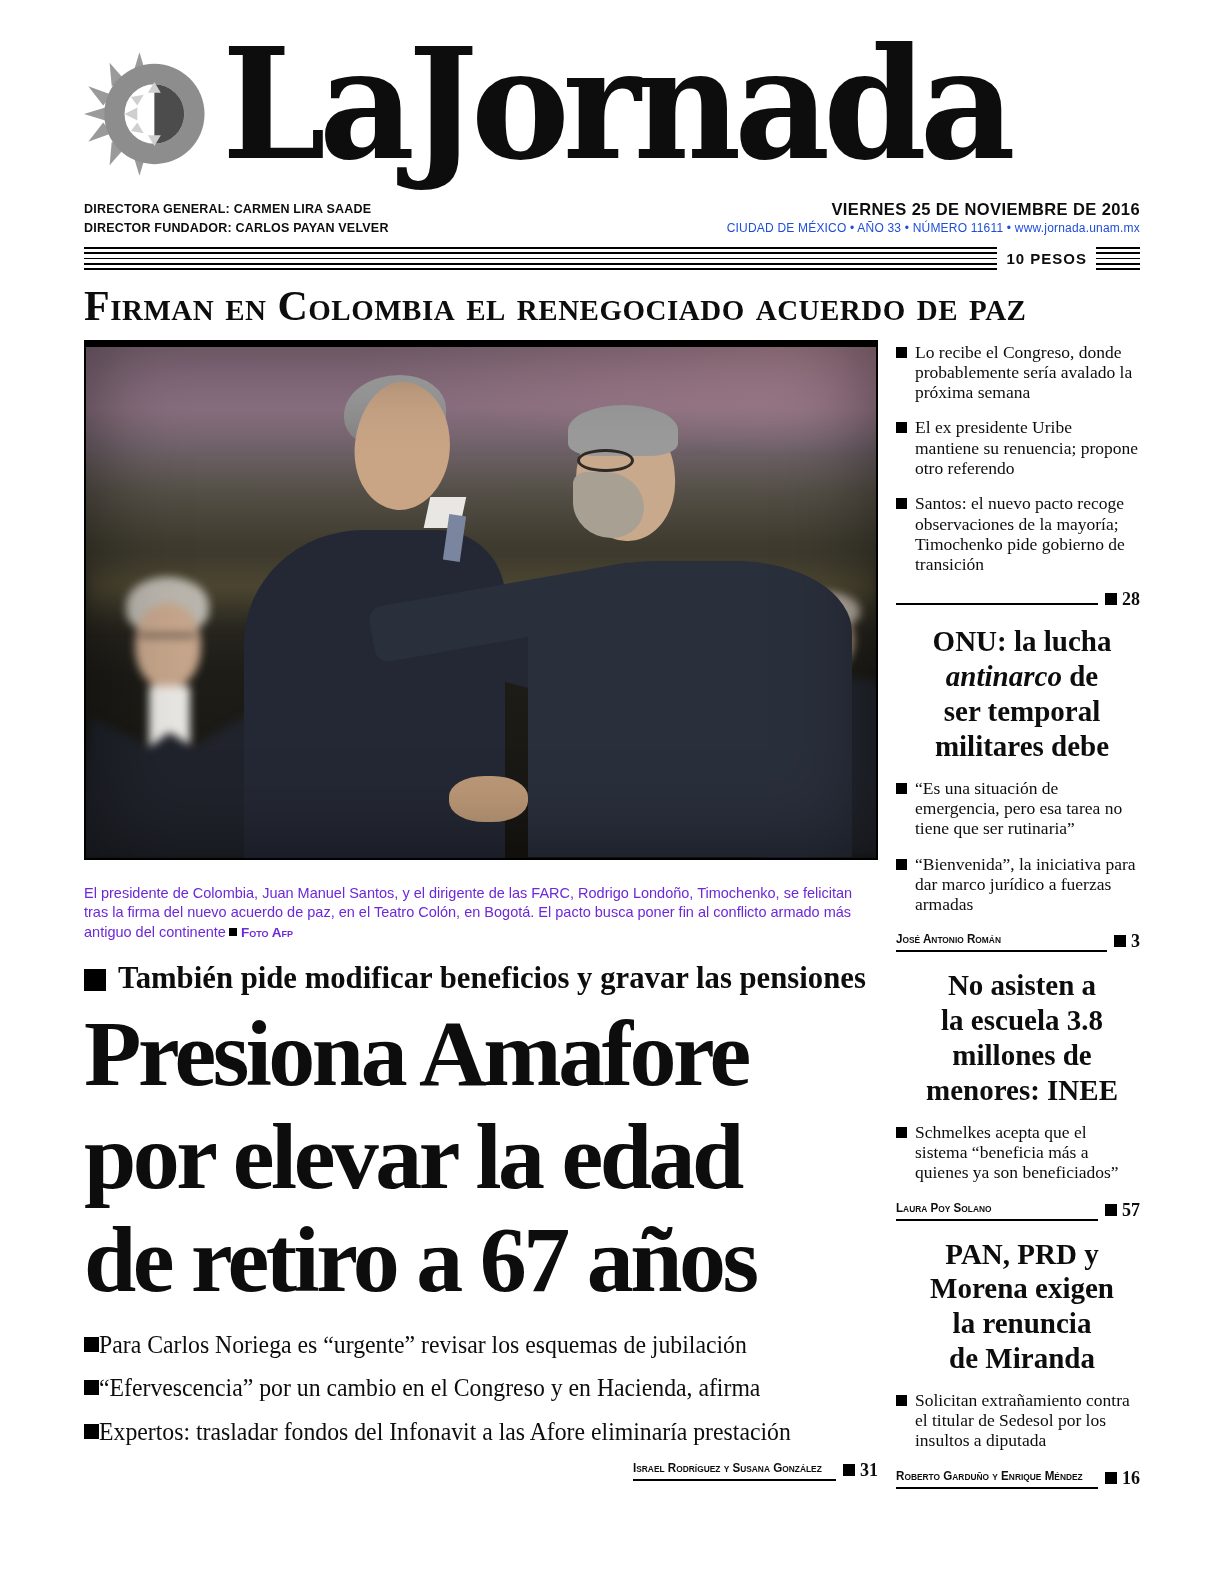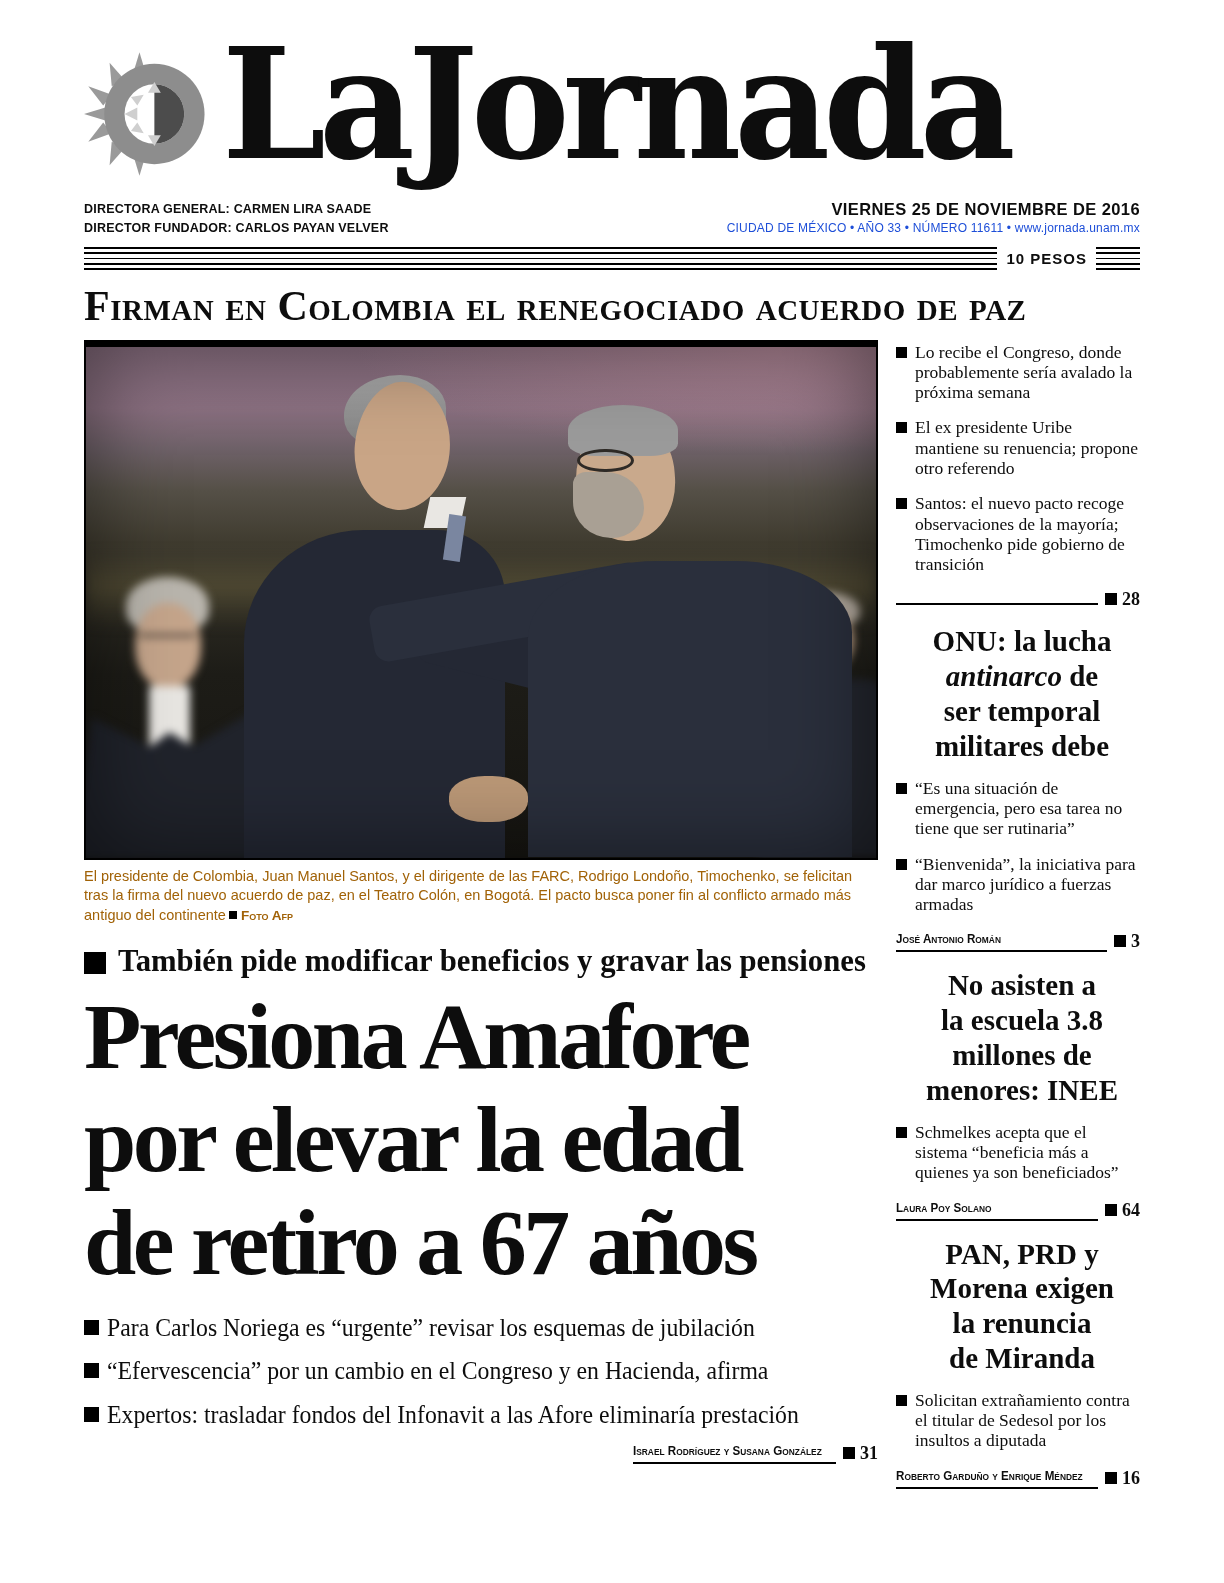--- a/index.html
+++ b/index.html
@@ -85,7 +85,7 @@
   
   .caption {
     font-family:"Liberation Sans",sans-serif; font-size:14.5px; line-height:1.36;
-    margin-top:7px; color:#a16207;
+    margin-top:24px; color:#6d28d9;
   }
   .credit { font-variant:small-caps; font-weight:bold; font-size:13.5px; }
 

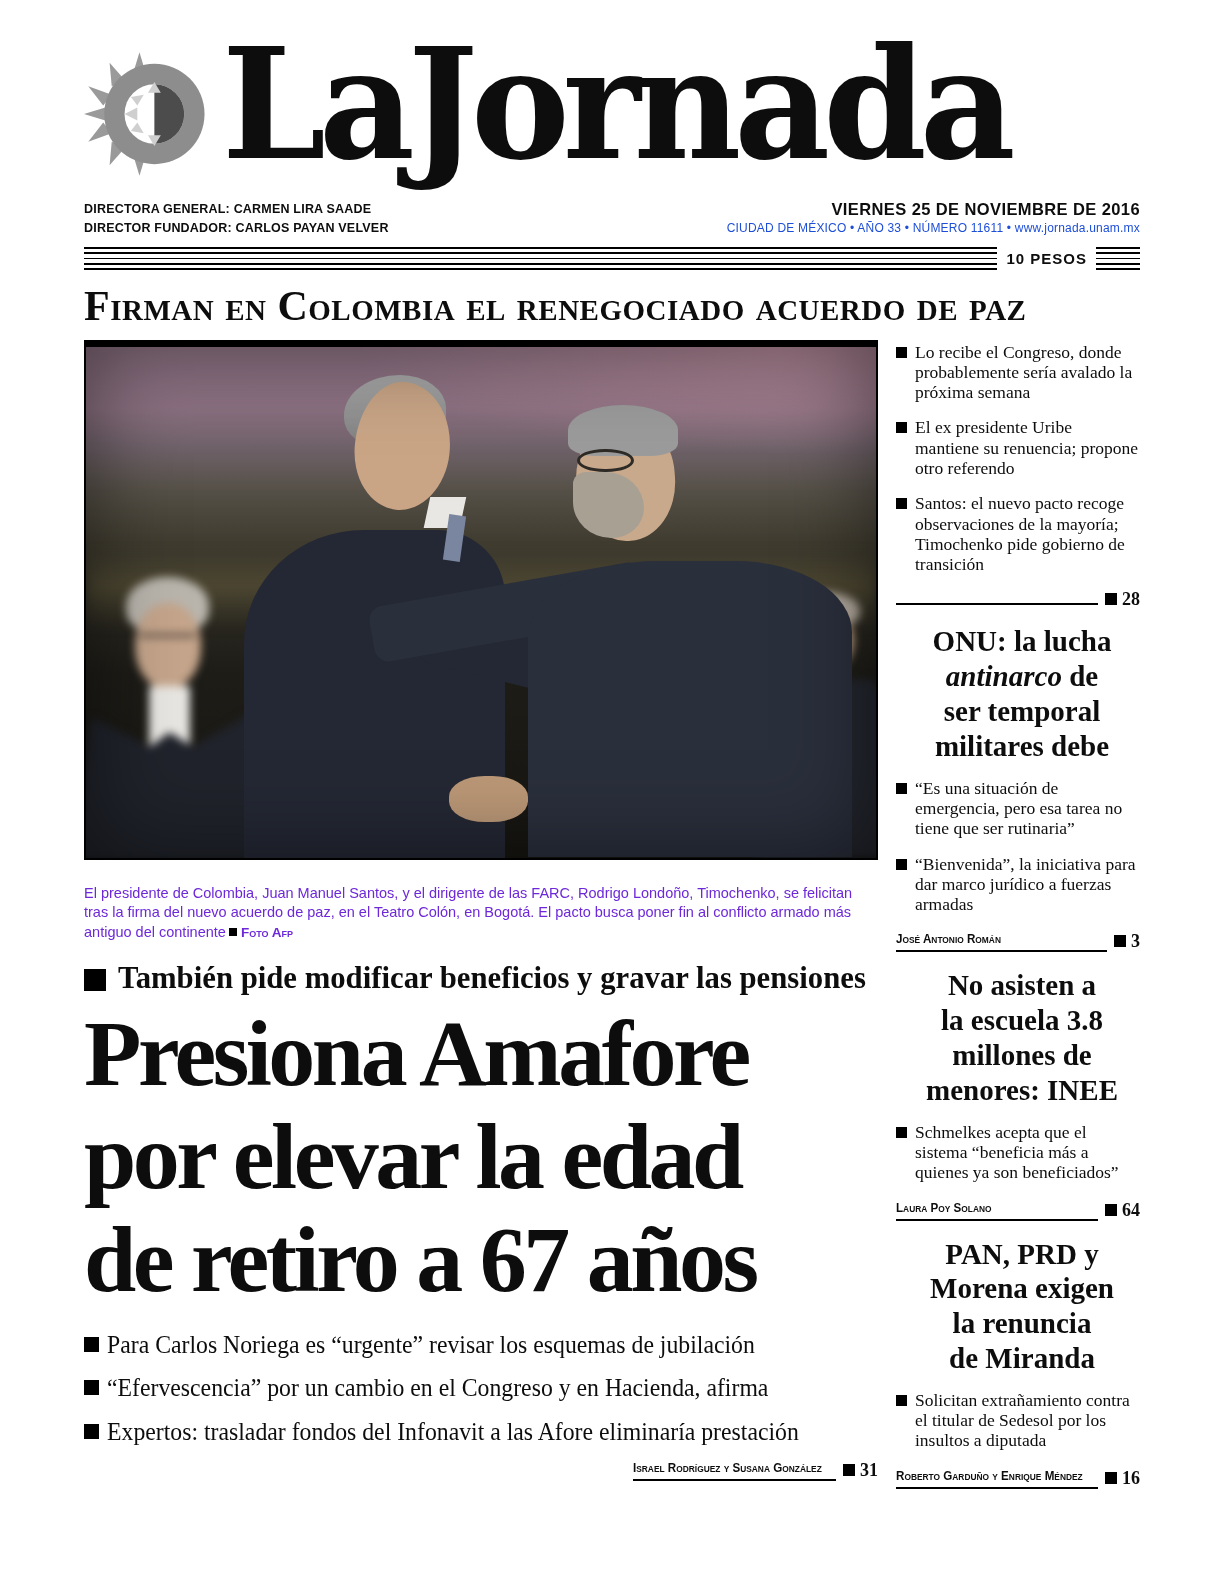--- a/index.html
+++ b/index.html
@@ -295,7 +295,7 @@
         </div>
         <div class="rc-byline">
           <span class="under"><span class="bl-name">Laura Poy Solano</span></span>
-          <span class="pg"><span class="sq sq-pg"></span><span>64</span></span>
+          <span class="pg"><span class="sq sq-pg"></span><span>57</span></span>
         </div>
       </section>
 

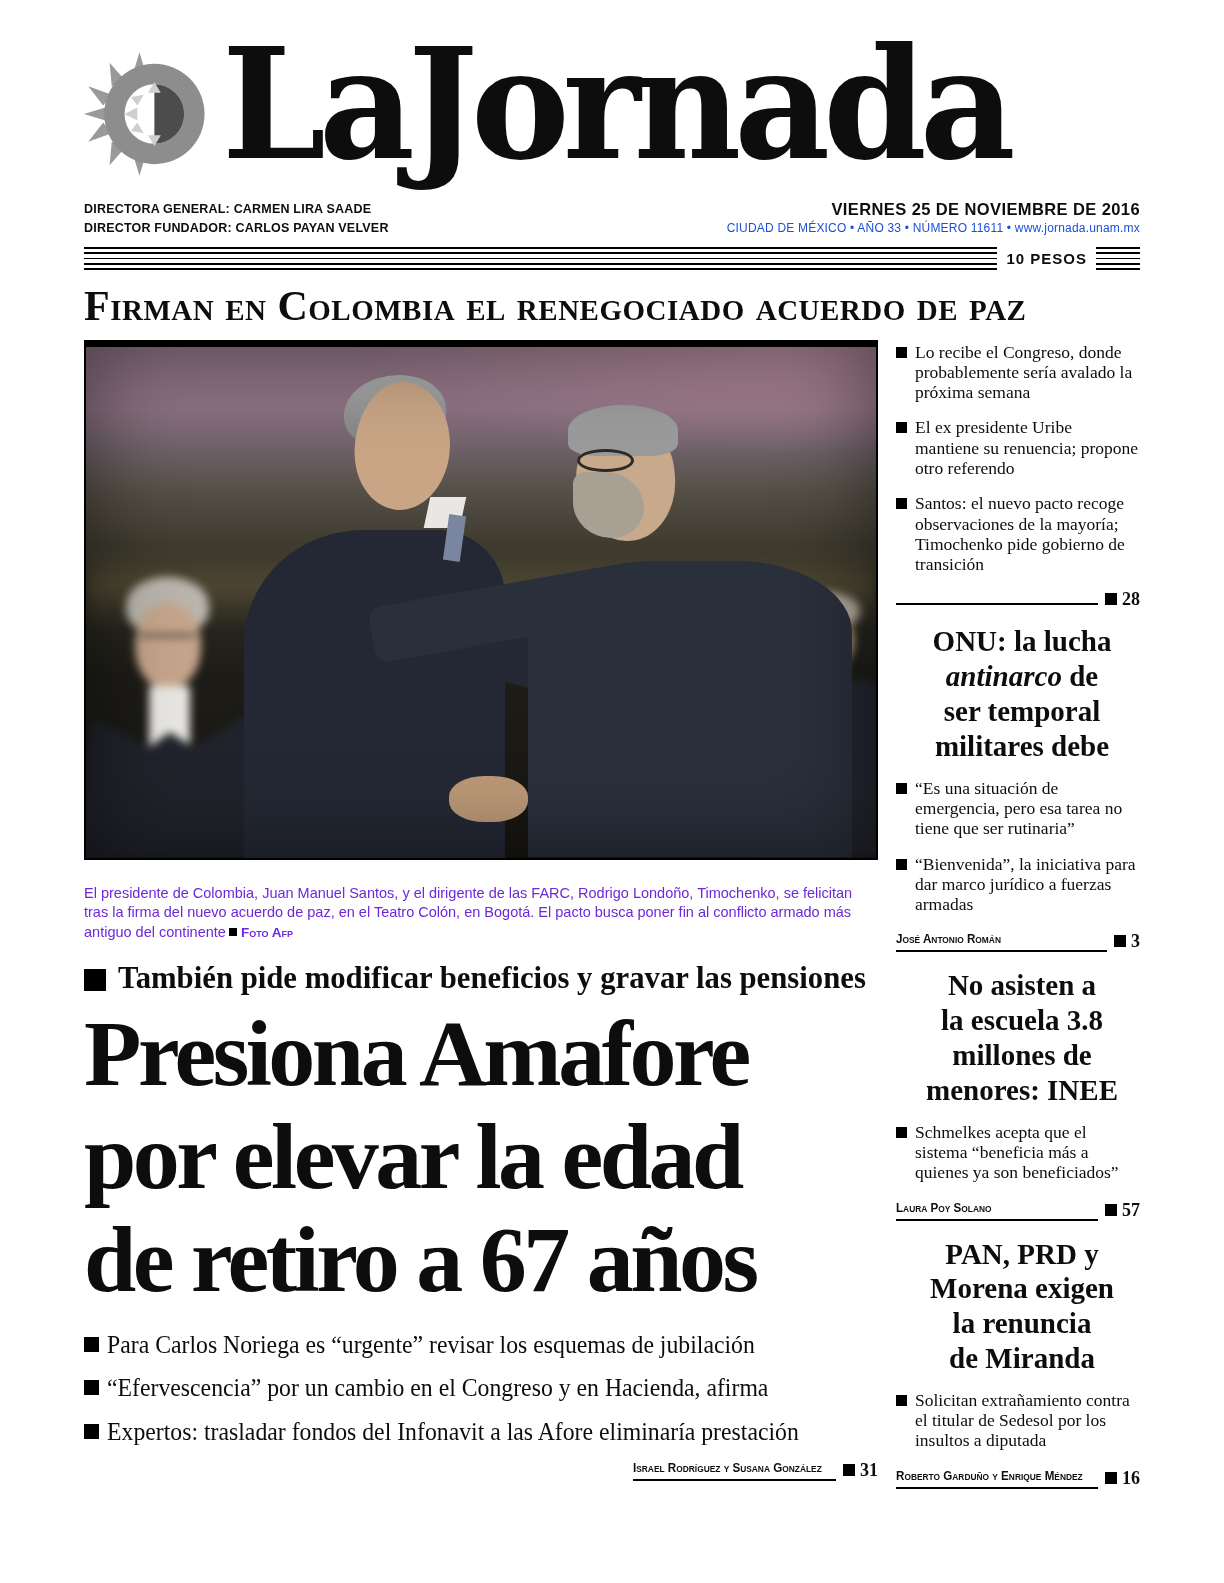--- a/index.html
+++ b/index.html
@@ -103,7 +103,7 @@
   .main-headline { font-weight:bold; font-size:94px; line-height:1.1; letter-spacing:-3.5px; margin-top:6px; }
   .main-headline div { white-space:nowrap; }
   .main-bullets { margin-top:14px; }
-  .mb { display:flex; gap:8px; font-size:25px; line-height:1.5; margin-bottom:6px; white-space:nowrap; }
+  .mb { display:flex; gap:0; font-size:25px; line-height:1.5; margin-bottom:6px; white-space:nowrap; }
   .mb .mtext { display:inline-block; transform:scaleX(.95); transform-origin:left center; }
   .main-byline { display:flex; justify-content:flex-end; align-items:flex-end; margin-top:8px; }
   .bl-name {

